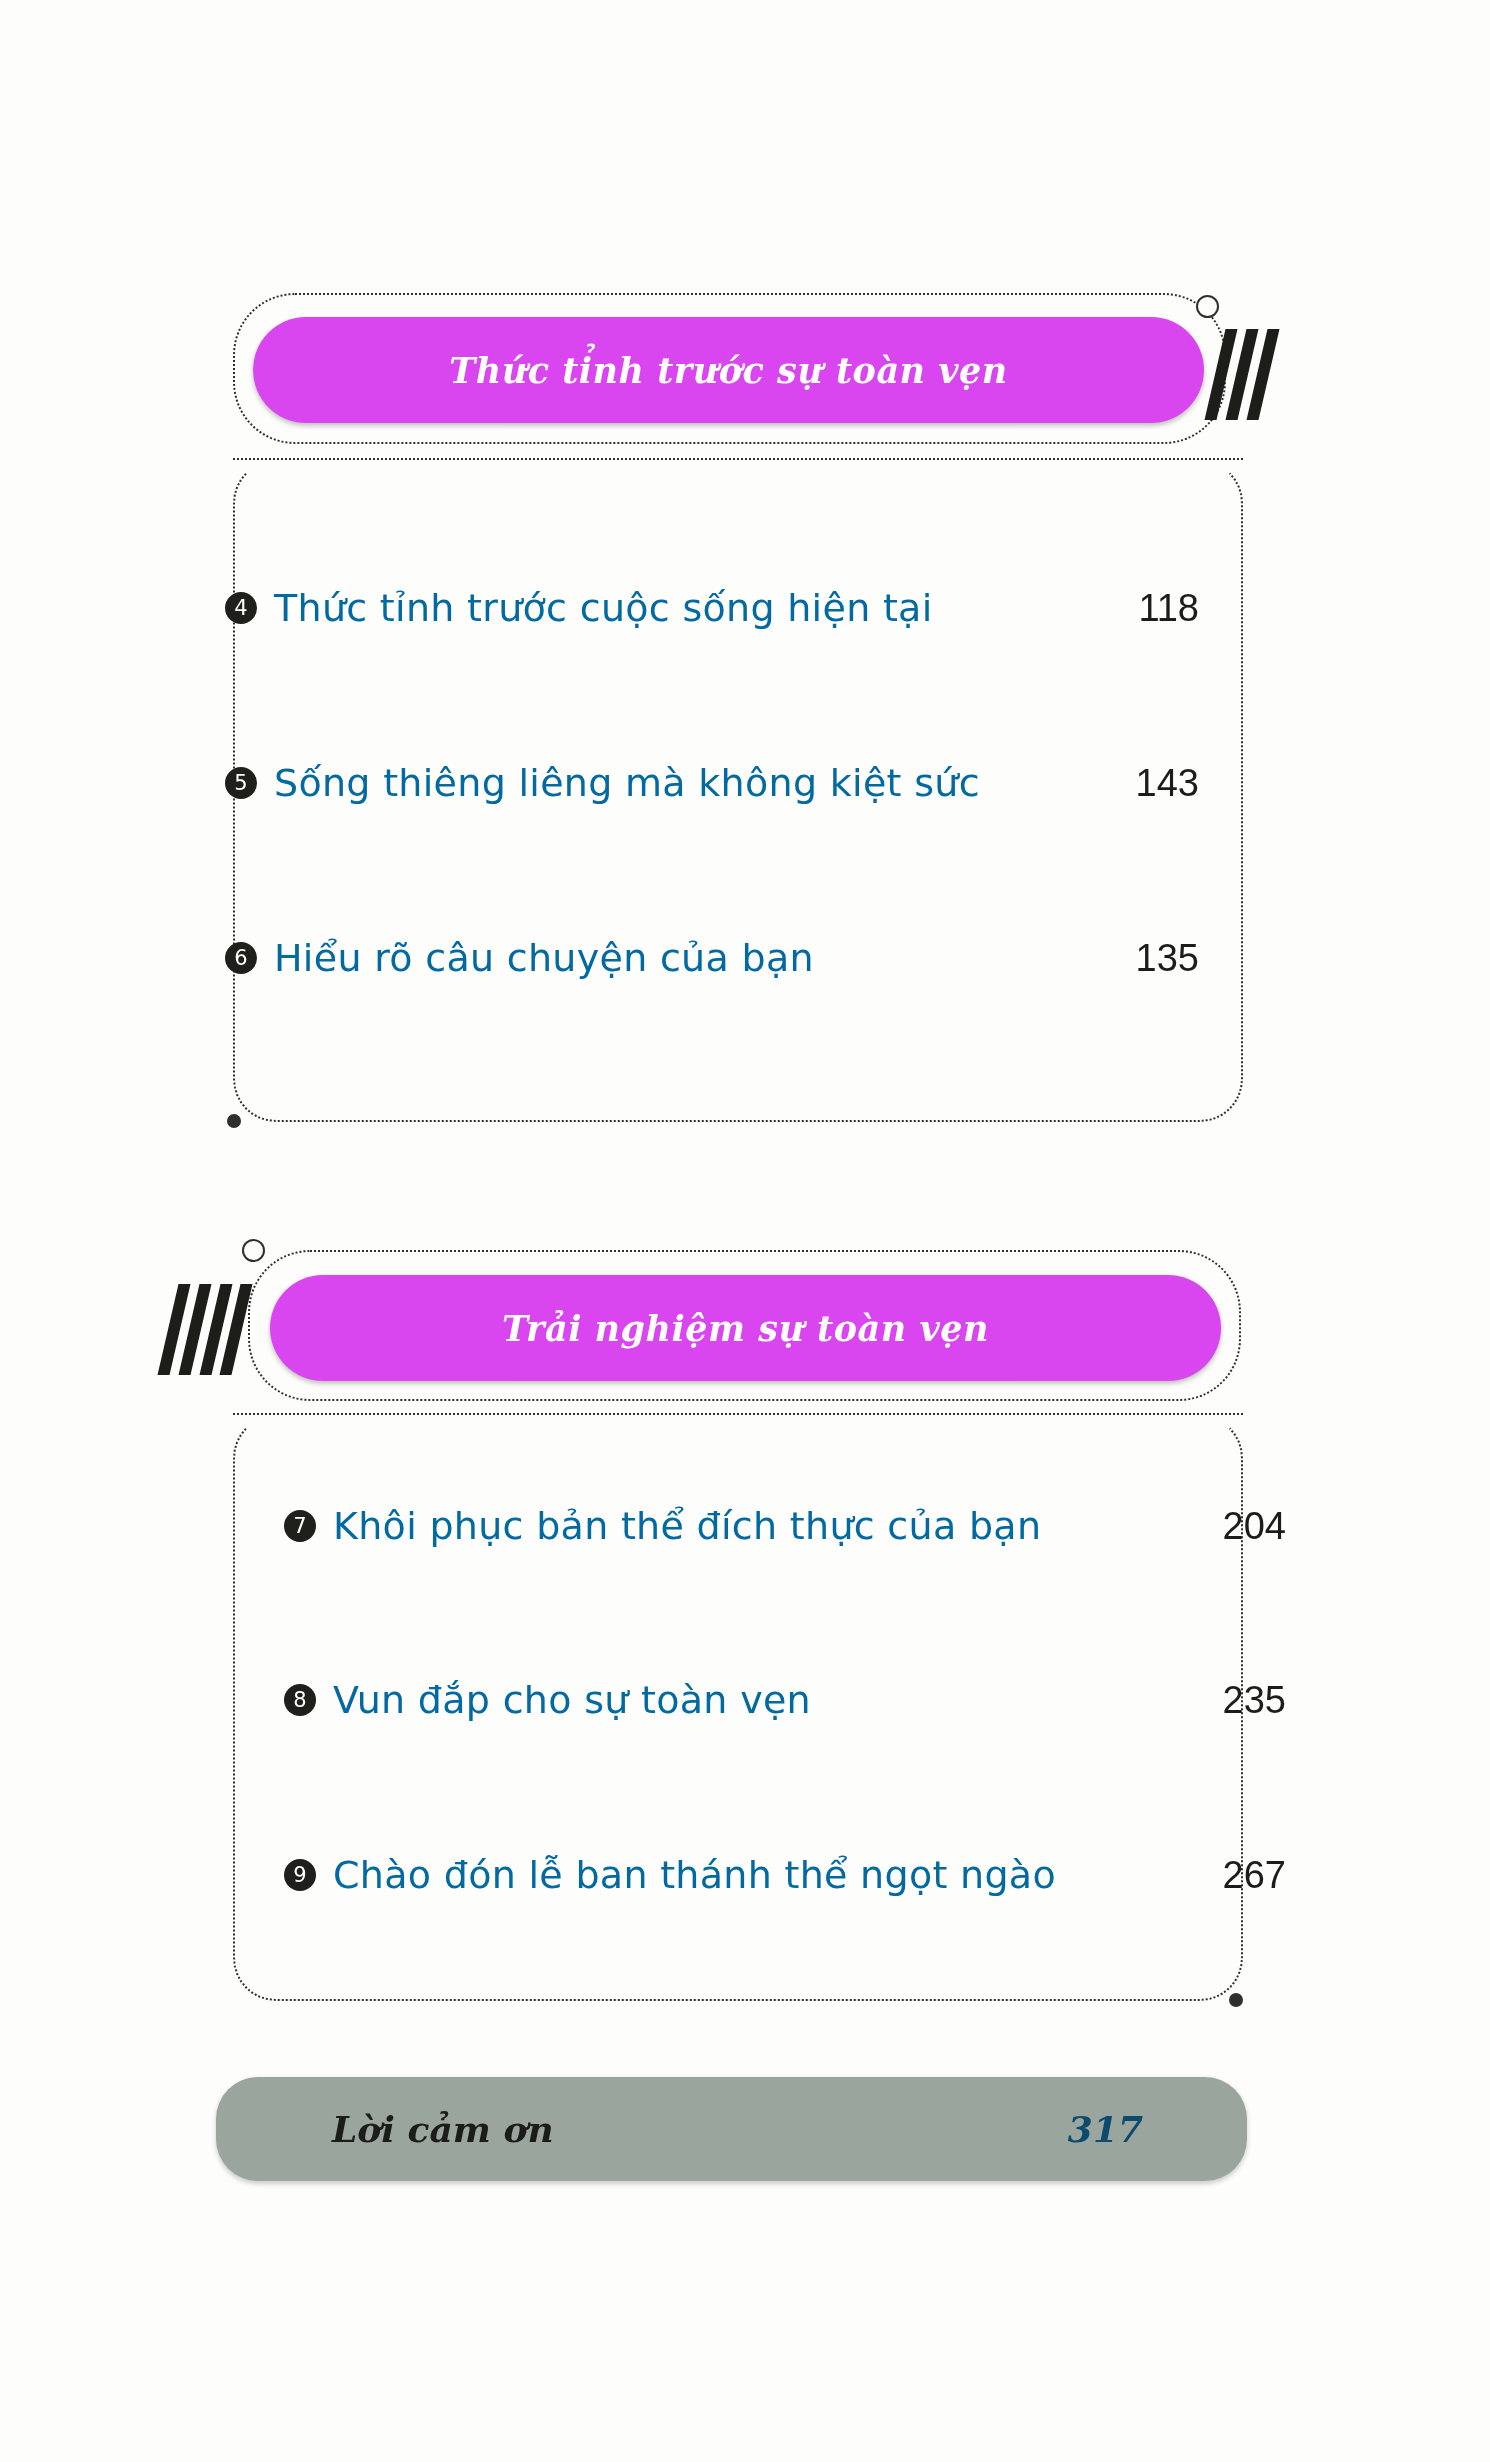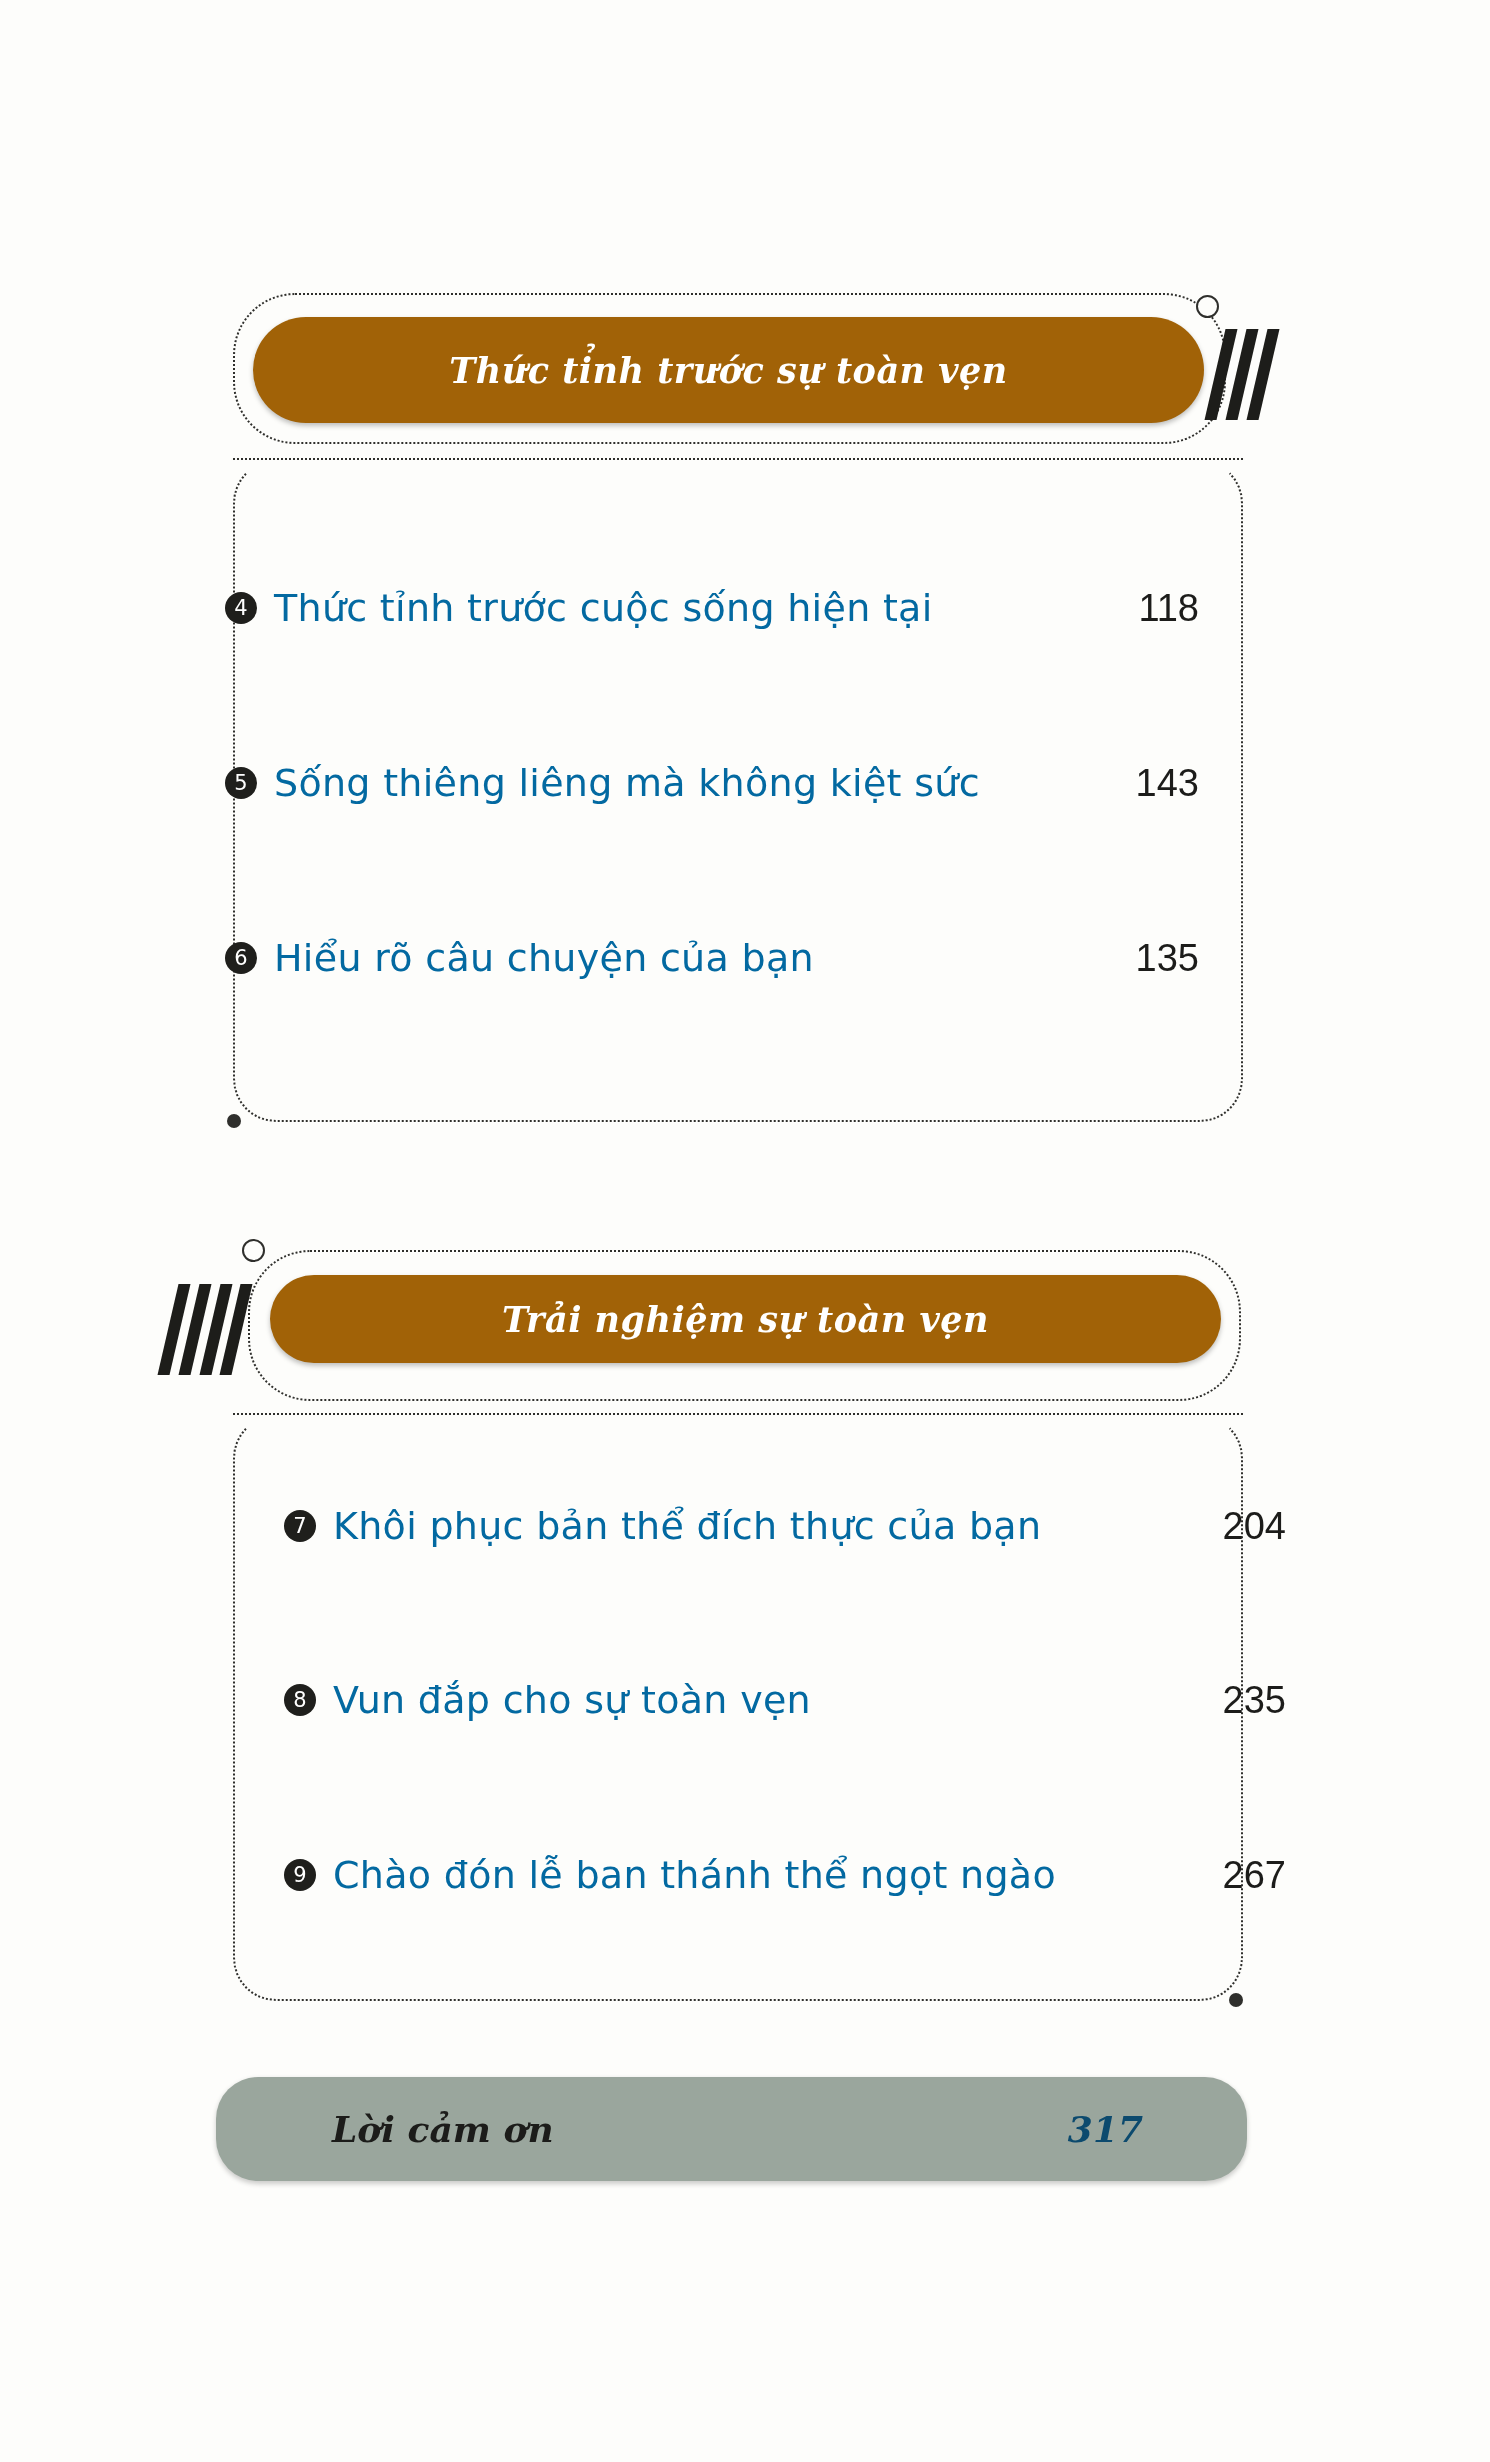--- a/index.html
+++ b/index.html
@@ -37,7 +37,7 @@
   
   .pill {
     position: absolute;
-    background: #a16207;
+    background: #d946ef;
     border-radius: 57px;
     display: flex;
     align-items: center;

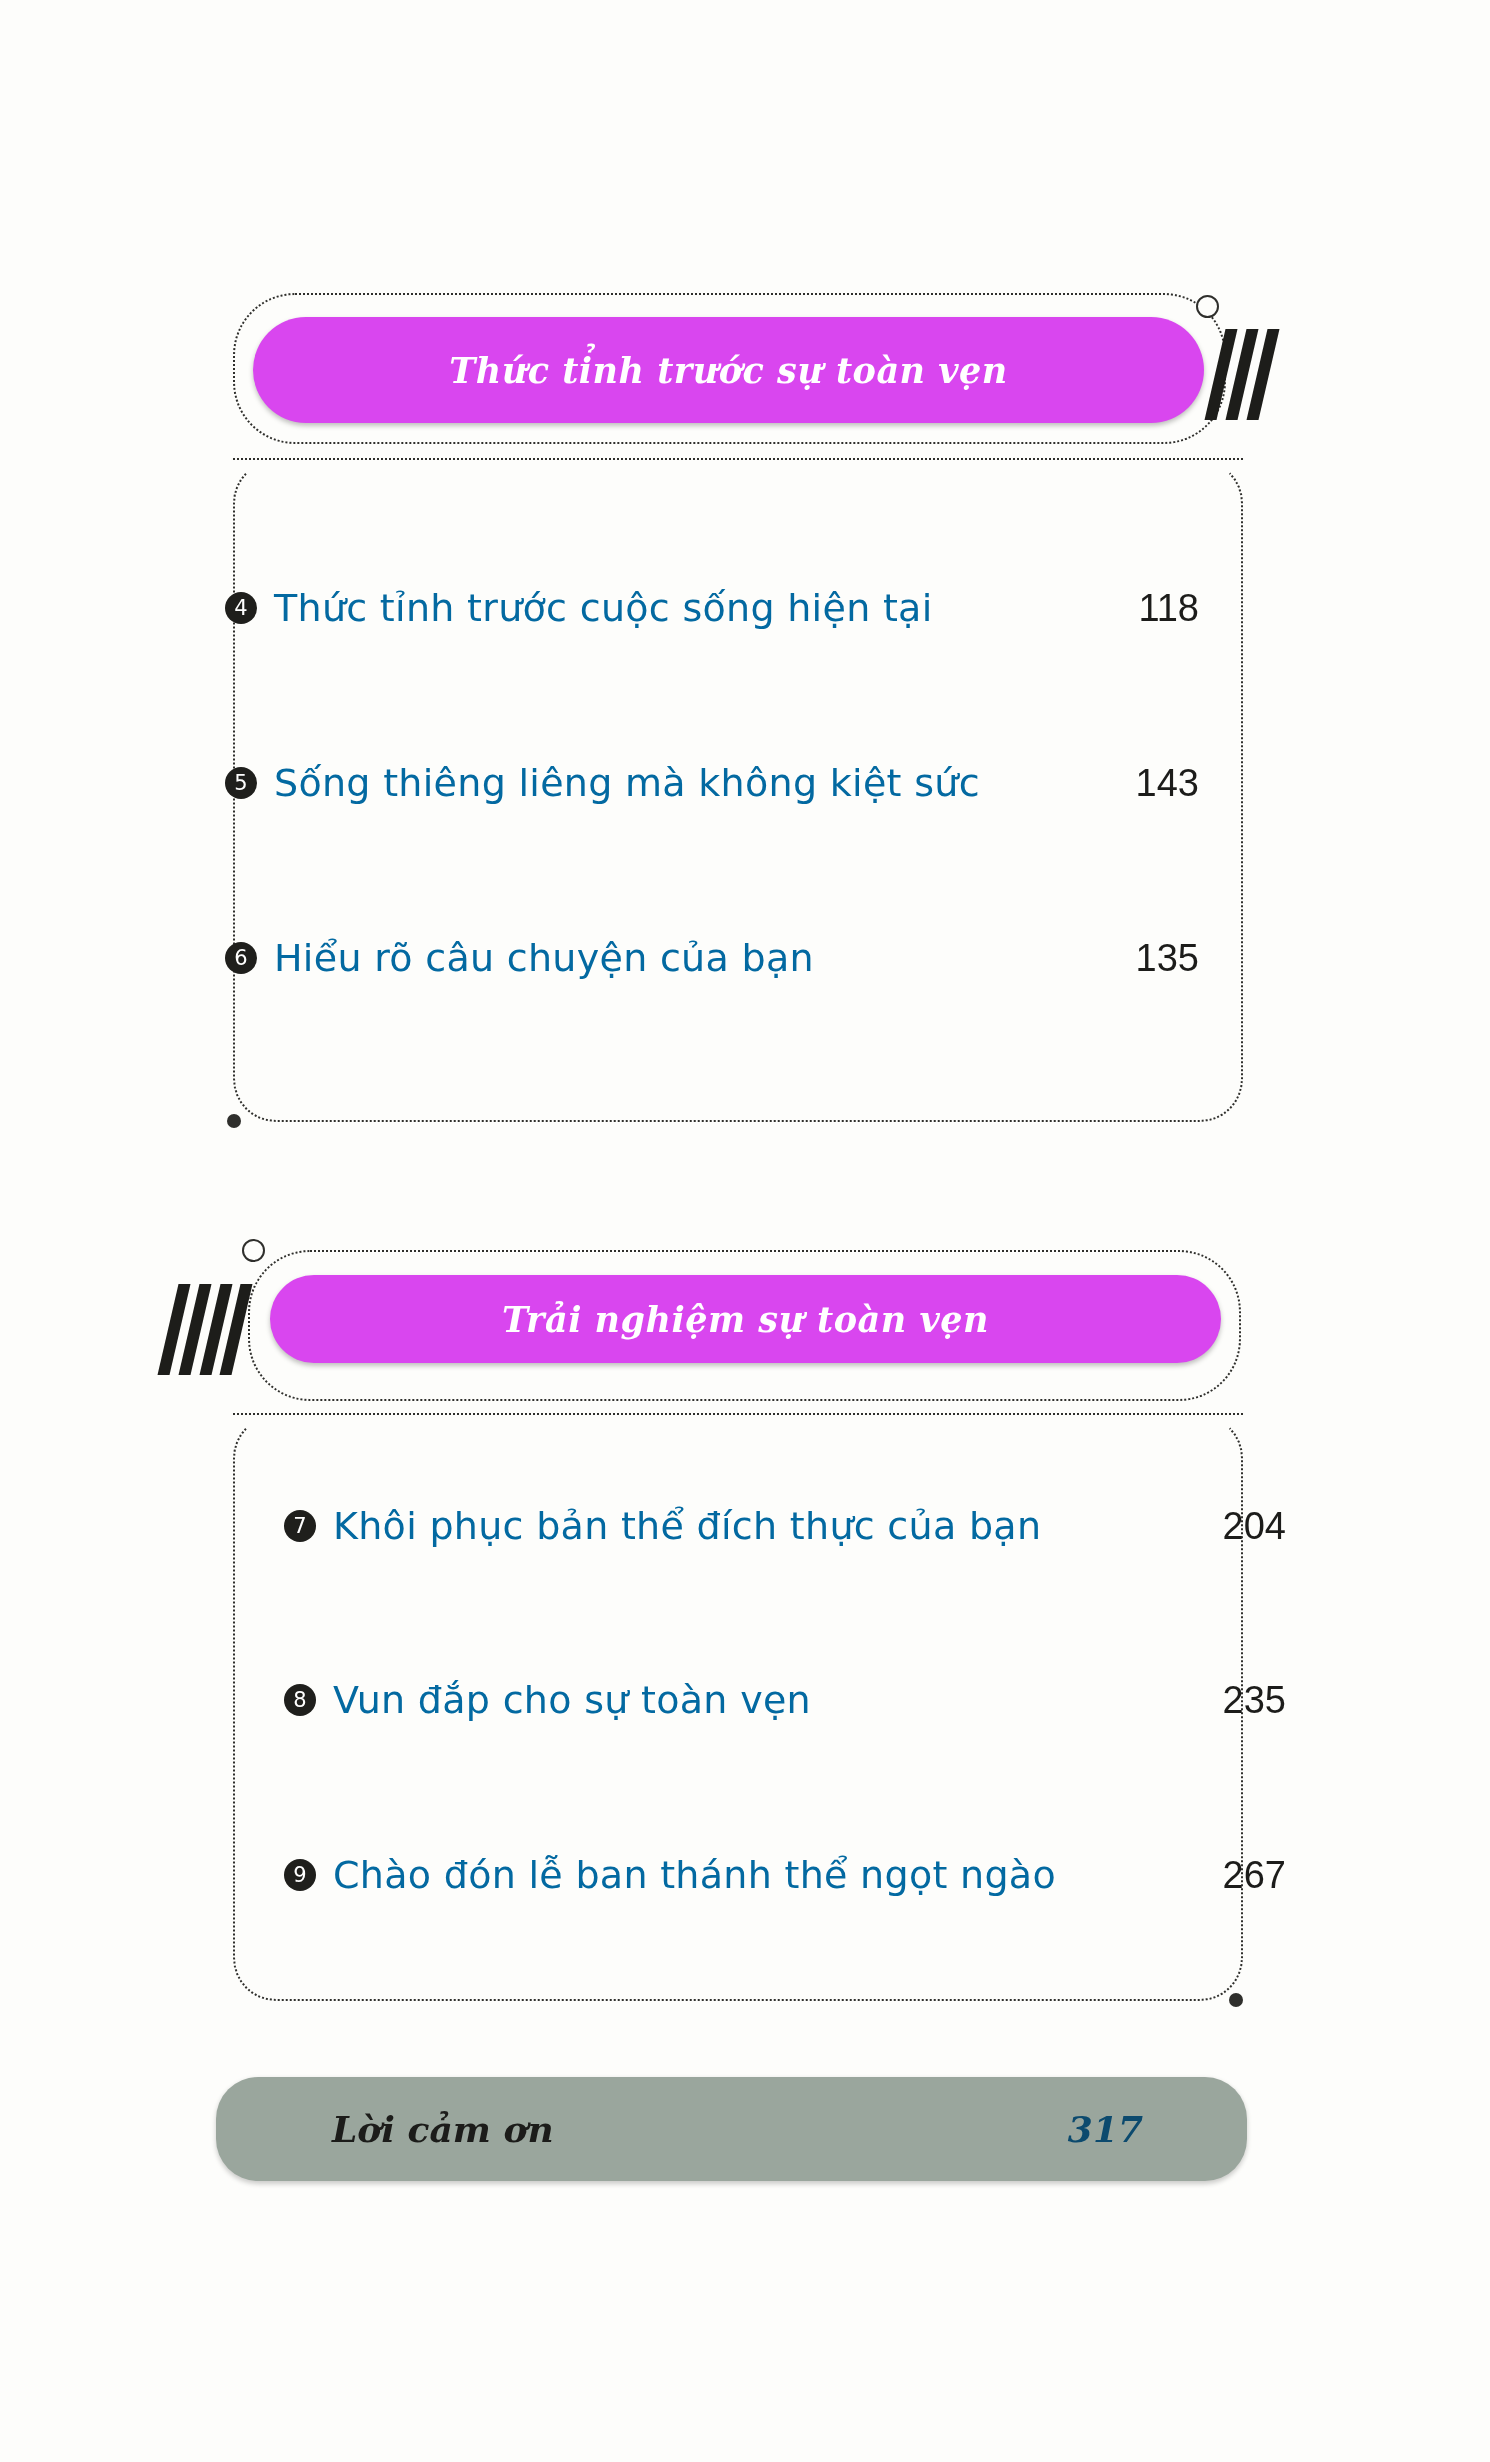--- a/index.html
+++ b/index.html
@@ -208,7 +208,7 @@
 
     <div class="pill-dotted-outline" style="left:248px; top:1250px; width:993px; height:151px;"></div>
 
-    <div class="pill" style="left:270px; top:1275px; width:951px; height:88px;">
+    <div class="pill" style="left:270px; top:1275px; width:951px; height:106px;">
       <span class="pill-title">Trải nghiệm sự toàn vẹn</span>
     </div>
 

